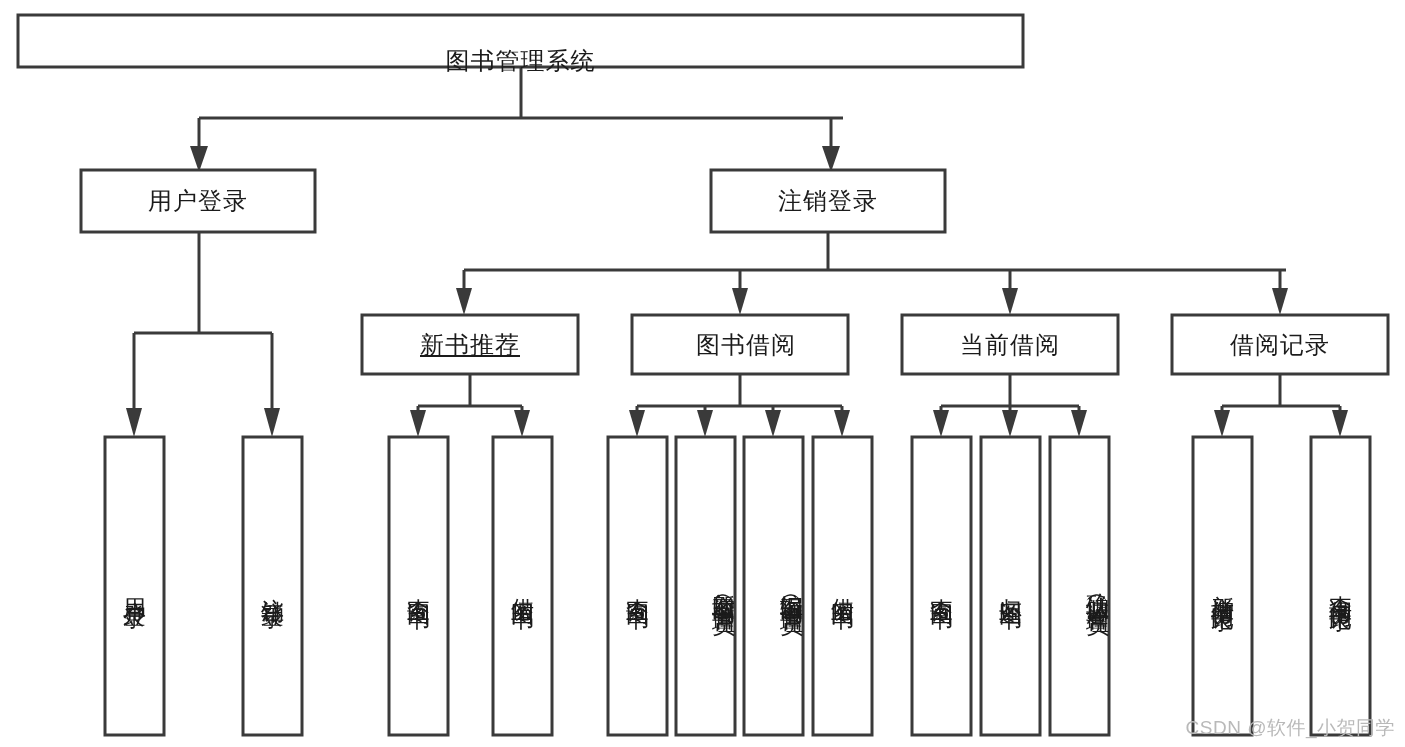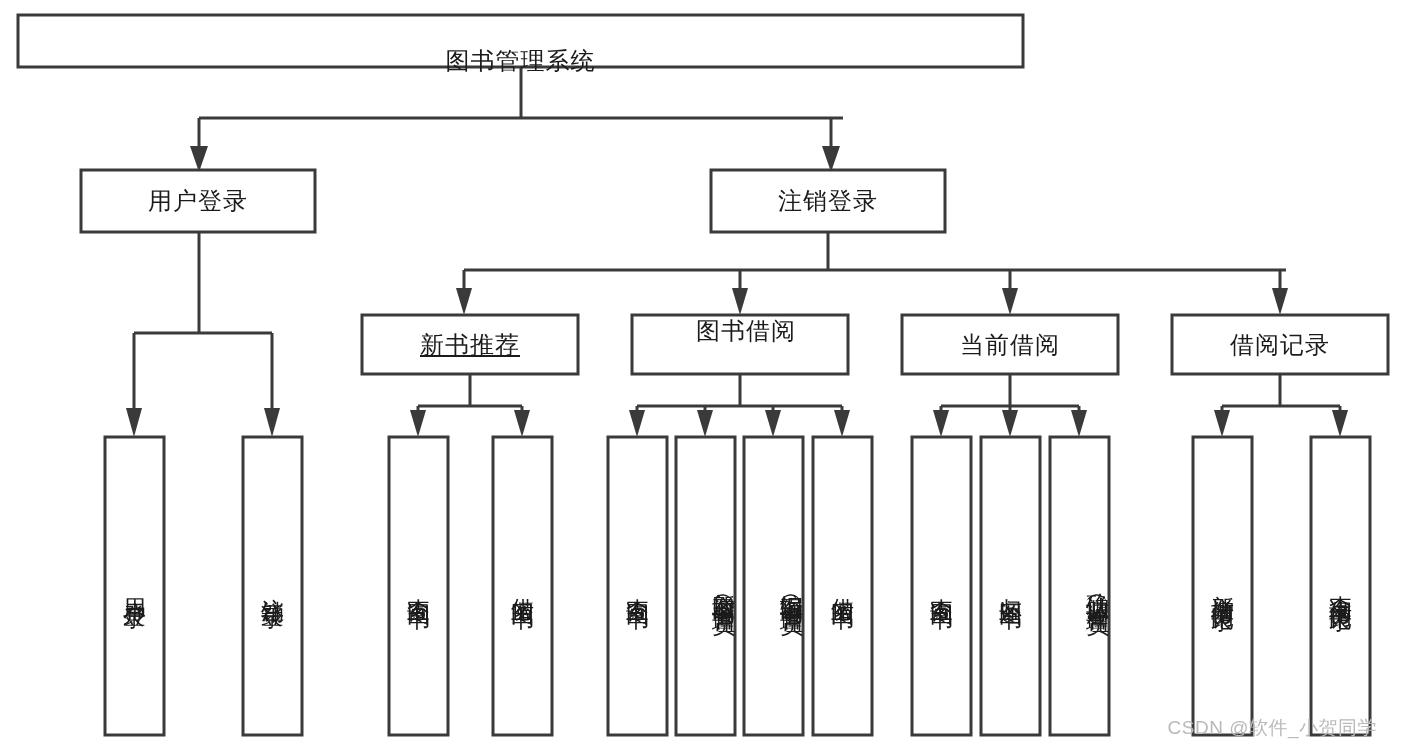--- a/index.html
+++ b/index.html
@@ -187,7 +187,7 @@
   <div class="hlabel-wrap" style="left:711px; top:170px; width:234px; height:62px;">注销登录</div>
 
   <div class="hlabel-wrap" style="left:362px; top:315px; width:216px; height:59px;text-decoration:underline;">新书推荐</div>
-  <div class="hlabel-wrap" style="left:632px; top:301px; width:228px; height:59px;">图书借阅</div>
+  <div class="hlabel-wrap" style="left:632px; top:315px; width:228px; height:59px;">图书借阅</div>
   <div class="hlabel-wrap" style="left:902px; top:315px; width:216px; height:59px;border-radius:18px;">当前借阅</div>
   <div class="hlabel-wrap" style="left:1172px; top:315px; width:216px; height:59px;">借阅记录</div>
 

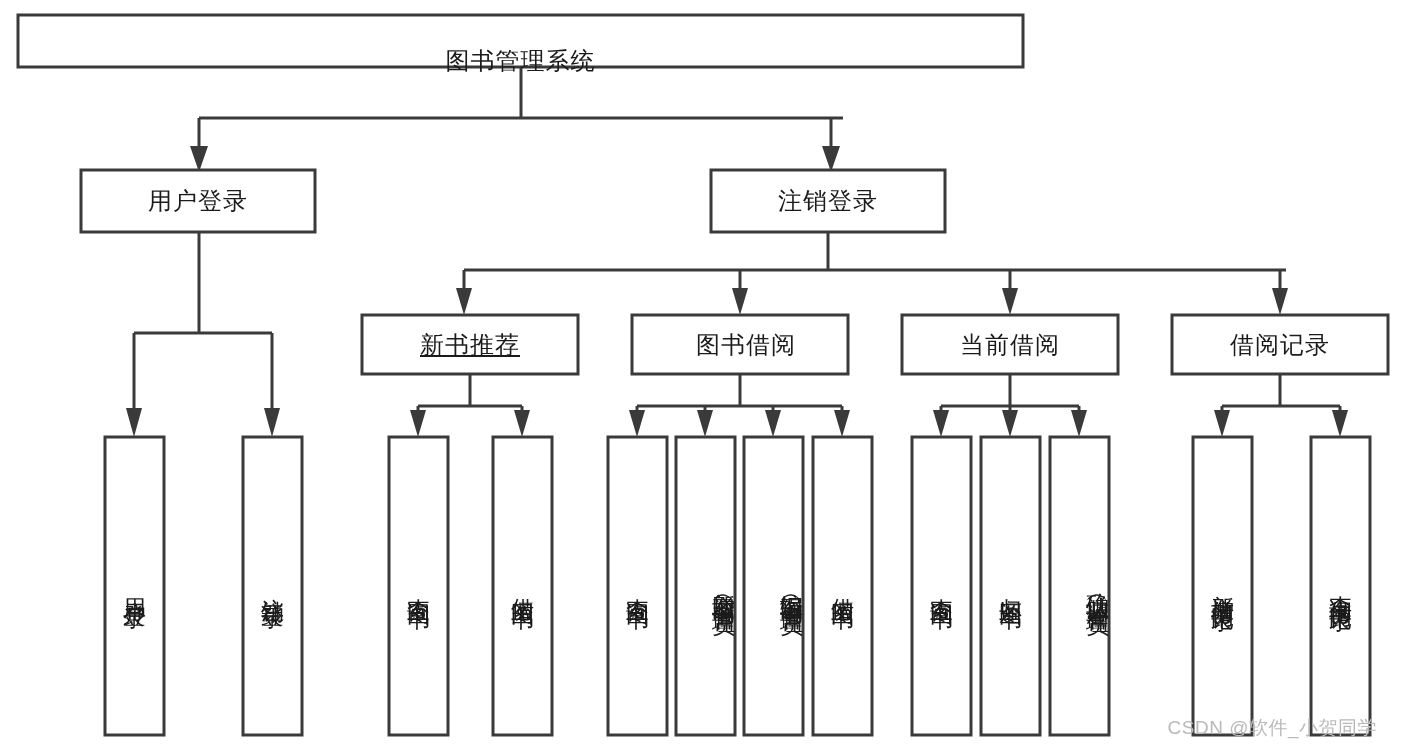--- a/index.html
+++ b/index.html
@@ -76,7 +76,7 @@
   }
   .watermark {
     position: absolute;
-    right: 28px;
+    right: 10px;
     bottom: 6px;
     font-family: "Liberation Sans", "DejaVu Sans", sans-serif;
     font-size: 19px;

